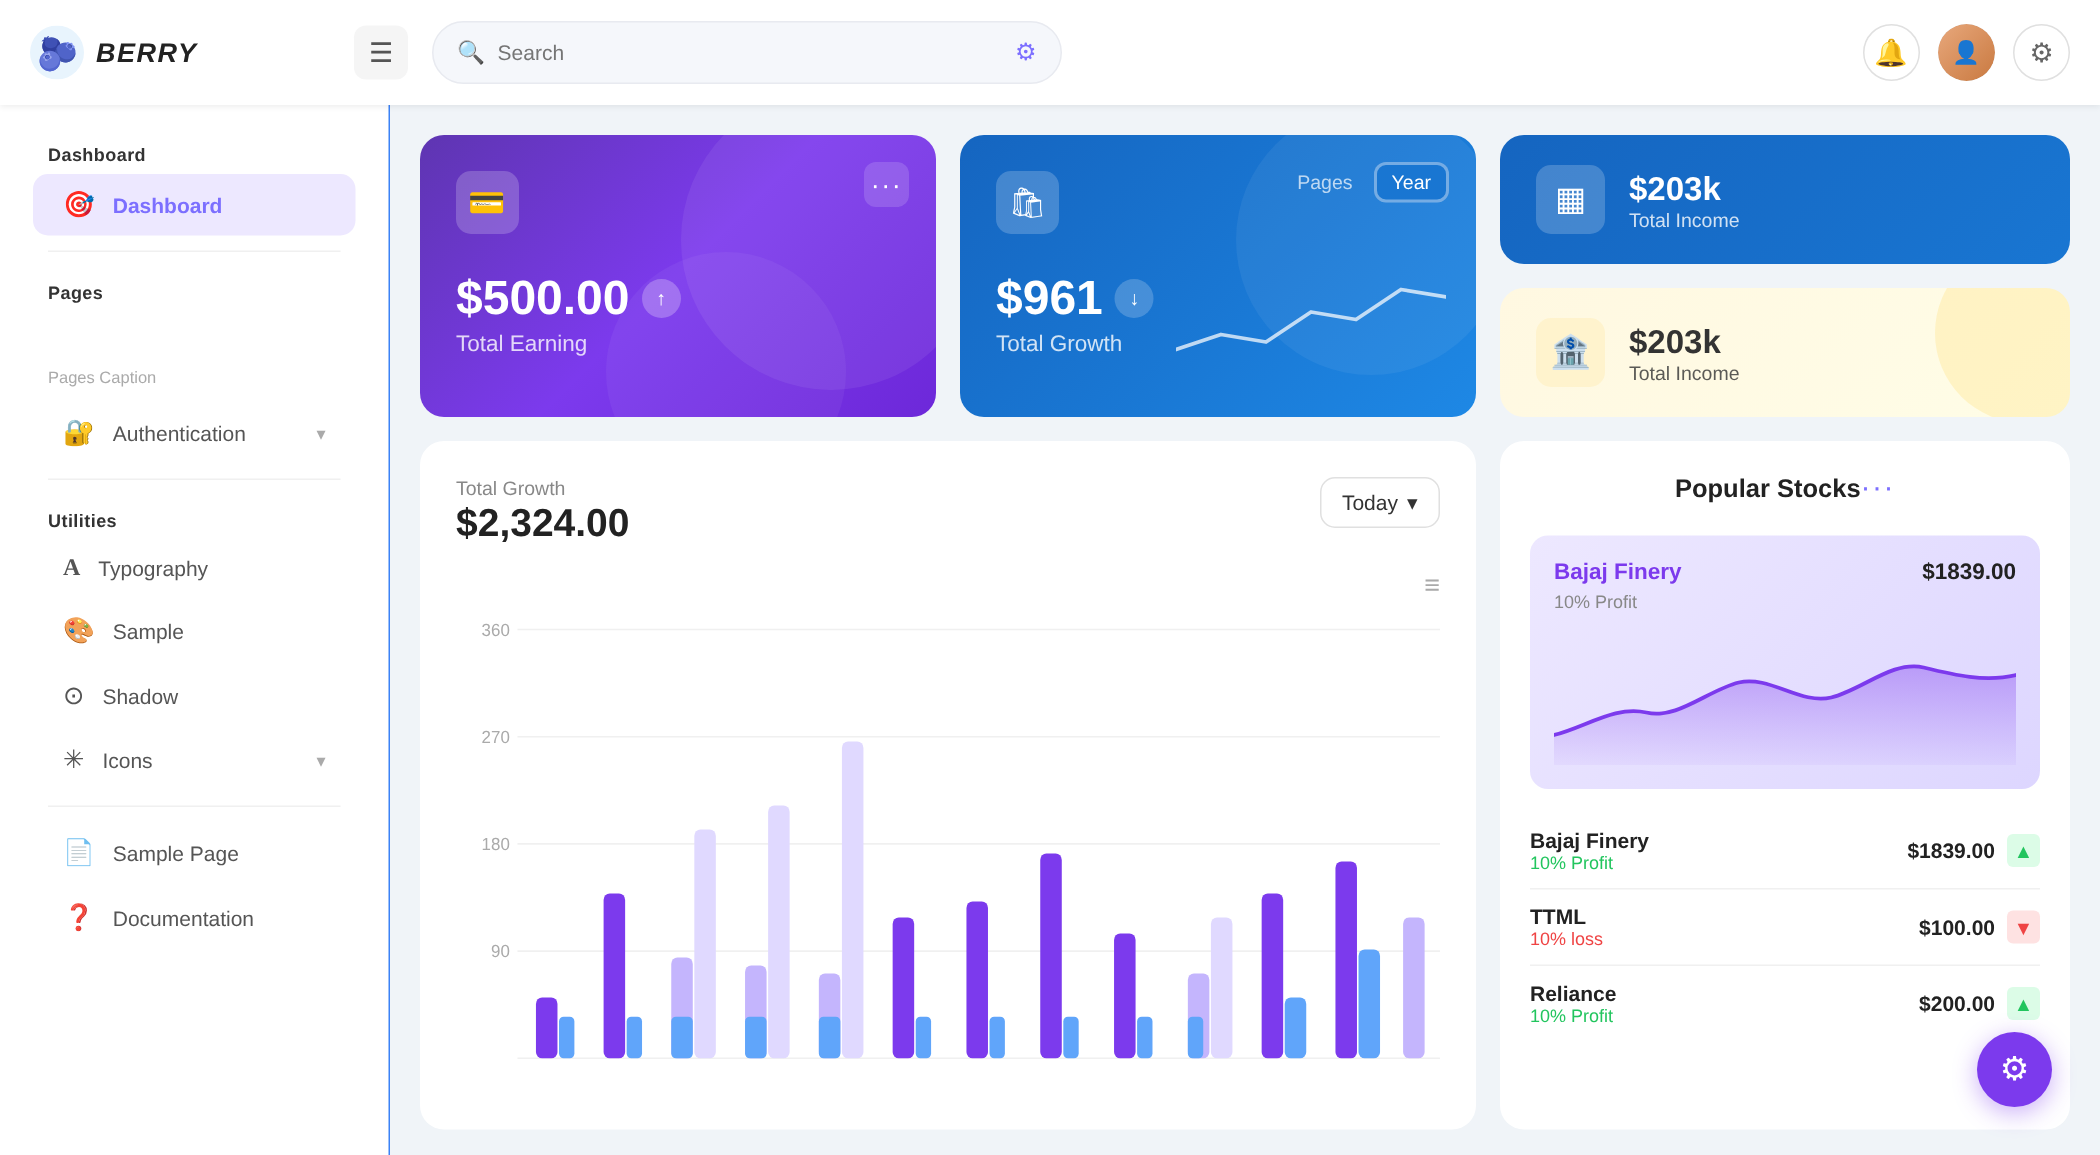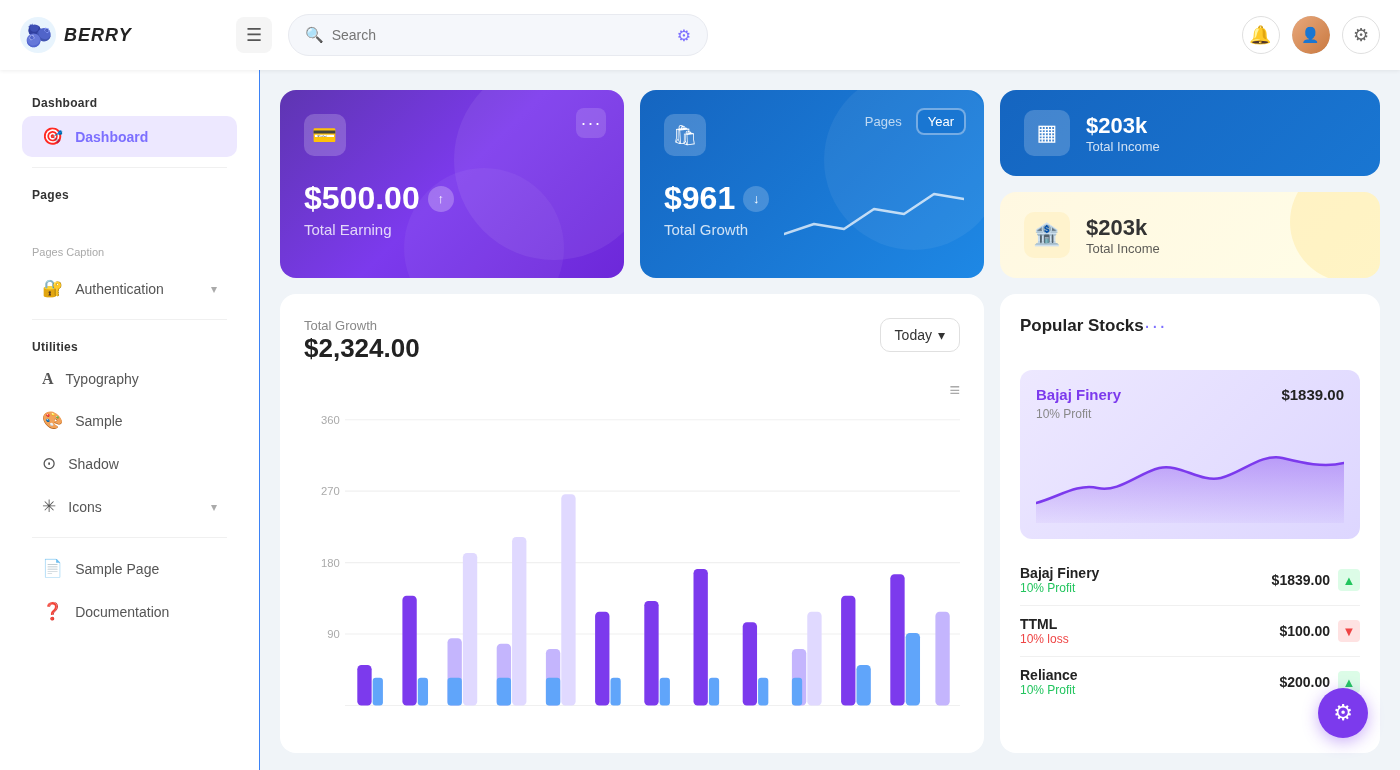--- a/index.html
+++ b/index.html
@@ -384,8 +384,8 @@
     .stocks-header {
       display: flex;
       align-items: center;
-      justify-content: flex-start;
-      margin-bottom: 33px;
+      justify-content: center;
+      margin-bottom: 20px;
     }
     .stocks-title { font-size: 17px; font-weight: 700; color: #222; }
     .stocks-menu { color: #7c6fff; font-size: 20px; cursor: pointer; letter-spacing: 1px; }

